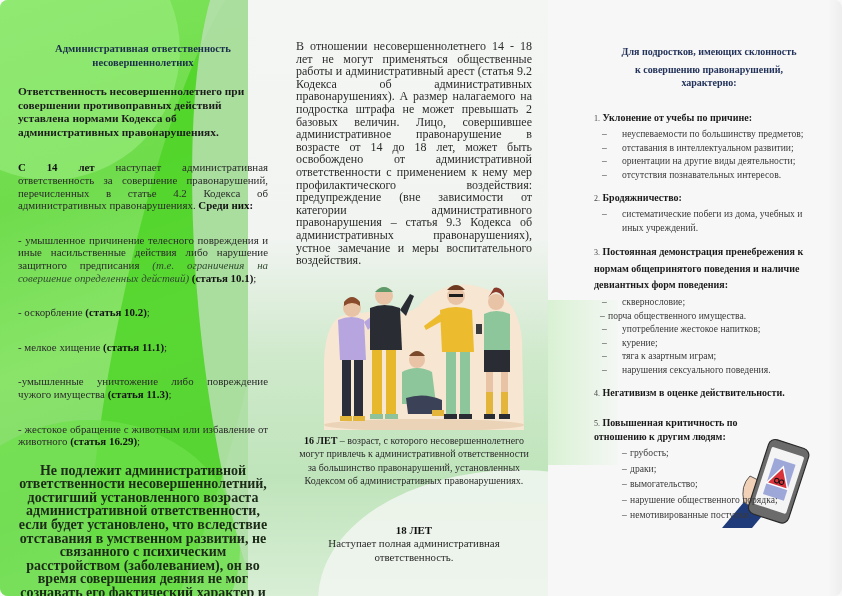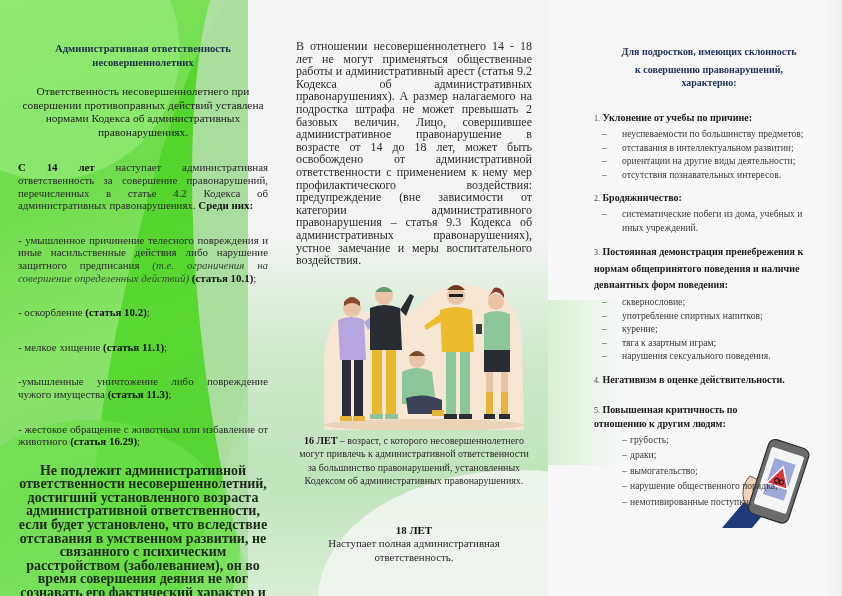--- a/index.html
+++ b/index.html
@@ -10,7 +10,7 @@
     color: #2a2a2a;
     background: #f7f8f7;
   }
-  .page { position: absolute; inset: 0; overflow: hidden; }
+  .page { position: absolute; inset: 0; overflow: hidden; border-radius: 8px; }
 
   
   .bg-left {

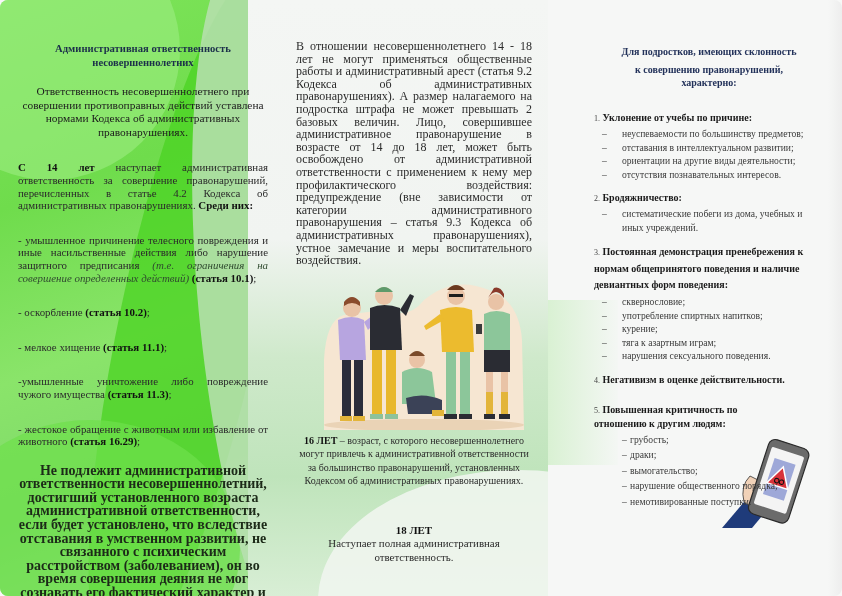--- a/index.html
+++ b/index.html
@@ -73,8 +73,7 @@
   }
   .lead-left {
     margin-top: 15px;
-    text-align: center;
-    font-weight: normal;
+    font-weight: bold;
     font-size: 11.4px;
     line-height: 13.6px;
     color: #1c1c1c;

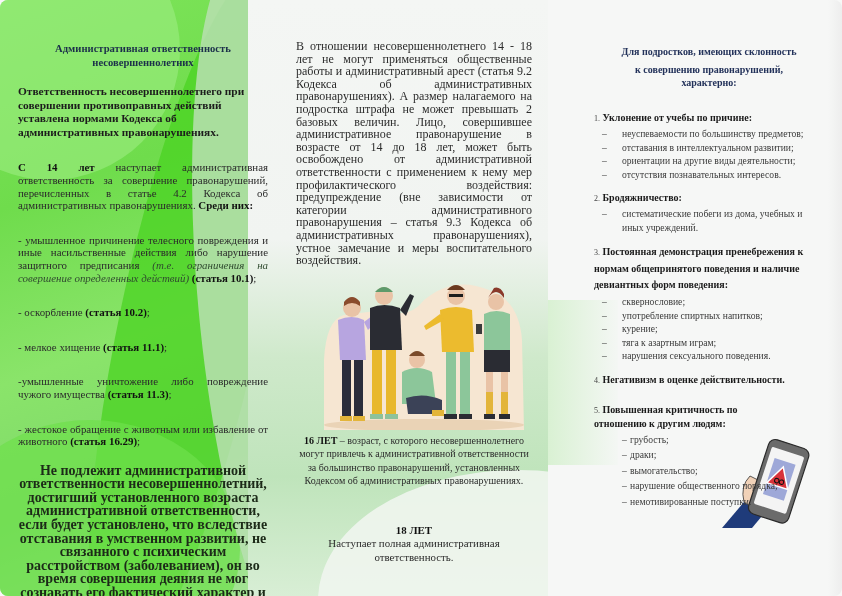--- a/index.html
+++ b/index.html
@@ -301,6 +301,7 @@
       </div>
       <ul class="dash">
         <li>сквернословие;</li>
+        <li class="tight">порча общественного имущества.</li>
         <li>употребление спиртных напитков;</li>
         <li>курение;</li>
         <li>тяга к азартным играм;</li>

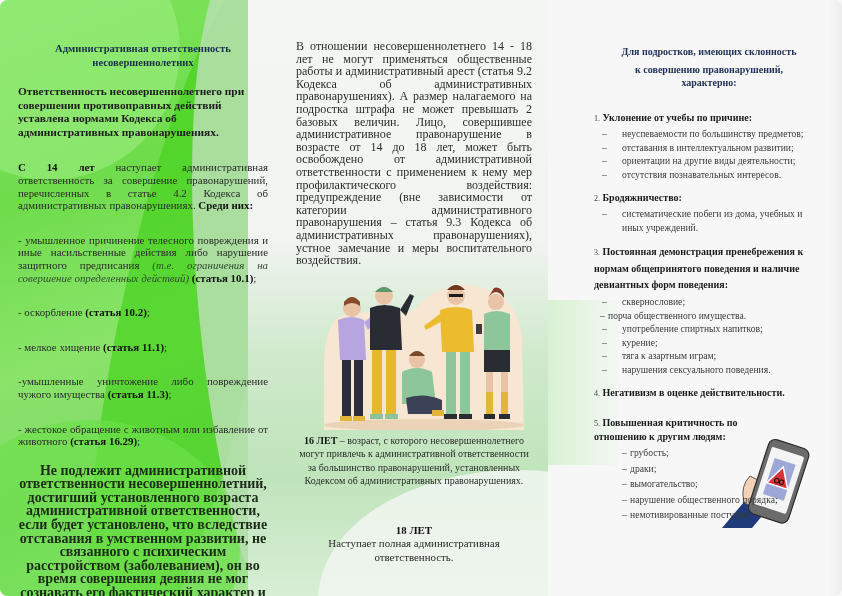--- a/index.html
+++ b/index.html
@@ -302,7 +302,7 @@
       <ul class="dash">
         <li>сквернословие;</li>
         <li class="tight">порча общественного имущества.</li>
-        <li>употребление спиртных напитков;</li>
+        <li>употребление жестокое напитков;</li>
         <li>курение;</li>
         <li>тяга к азартным играм;</li>
         <li>нарушения сексуального поведения.</li>

